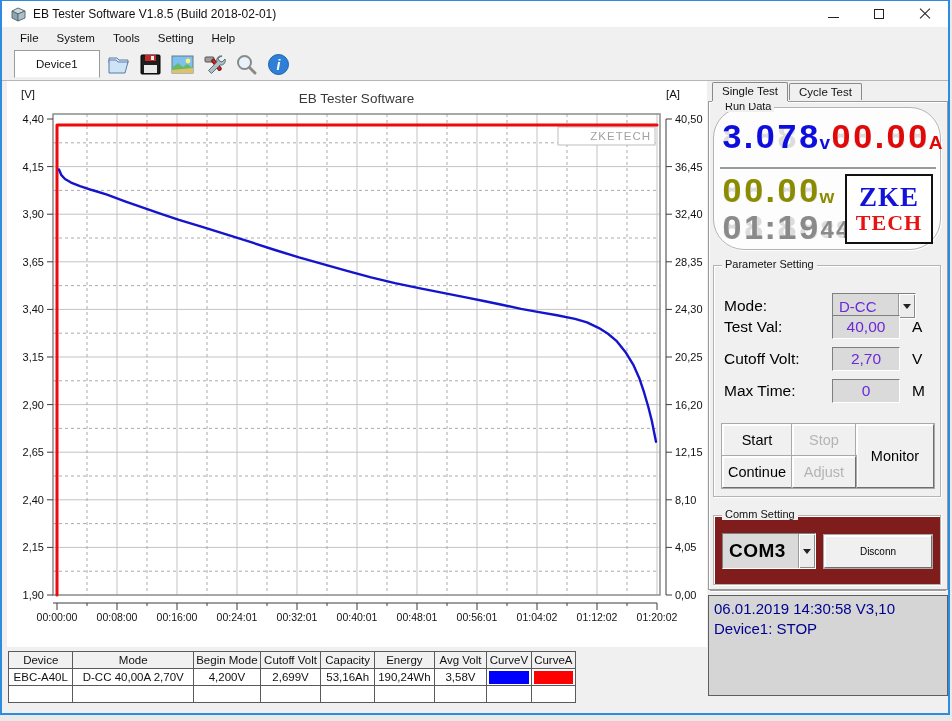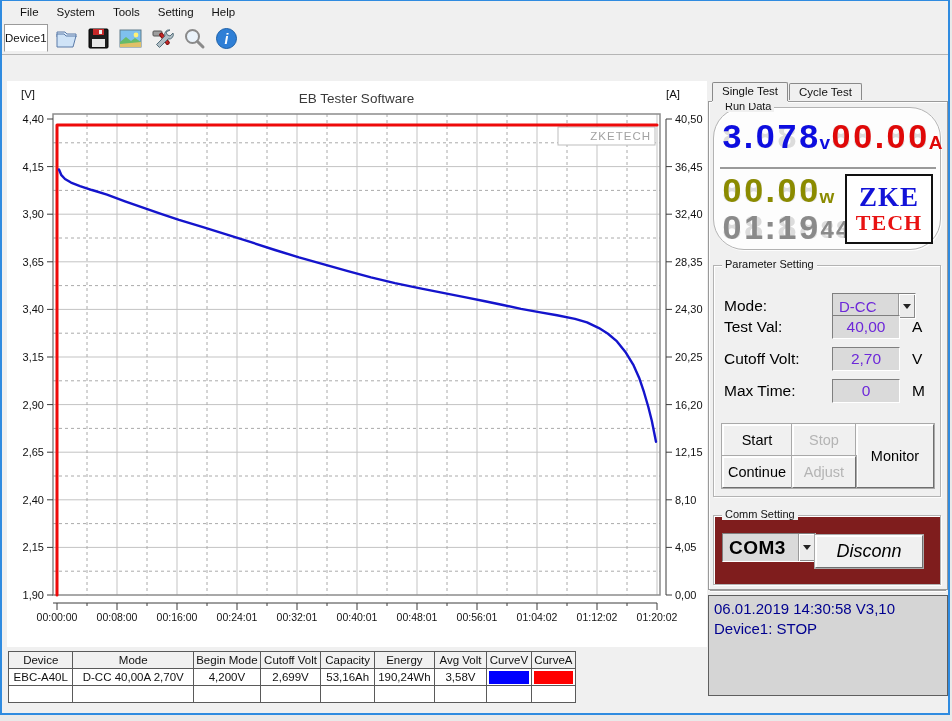--- a/index.html
+++ b/index.html
@@ -113,6 +113,25 @@
 <div id="screen">
   <div class="window">
 
+    <div class="titlebar">
+      <svg class="app-icon" viewBox="0 0 17 17">
+        <polygon points="2,5 8,2 15,5 8,8" fill="#cfd8dc" stroke="#546e7a" stroke-width="1"></polygon>
+        <polygon points="2,5 8,8 8,15 2,12" fill="#90a4ae" stroke="#546e7a" stroke-width="1"></polygon>
+        <polygon points="15,5 8,8 8,15 15,12" fill="#b0bec5" stroke="#546e7a" stroke-width="1"></polygon>
+      </svg>
+      <span class="title-text">EB Tester Software V1.8.5 (Build 2018-02-01)</span>
+      <div class="win-controls">
+        <div class="wc">
+            <div class="wc-min"></div>
+          </div>
+        <div class="wc">
+            <div class="wc-max"></div>
+          </div>
+        <div class="wc">
+            <div class="wc-close"></div>
+          </div>
+      </div>
+    </div>
 
     <div class="menubar">
       <span class="menu-item">File</span>

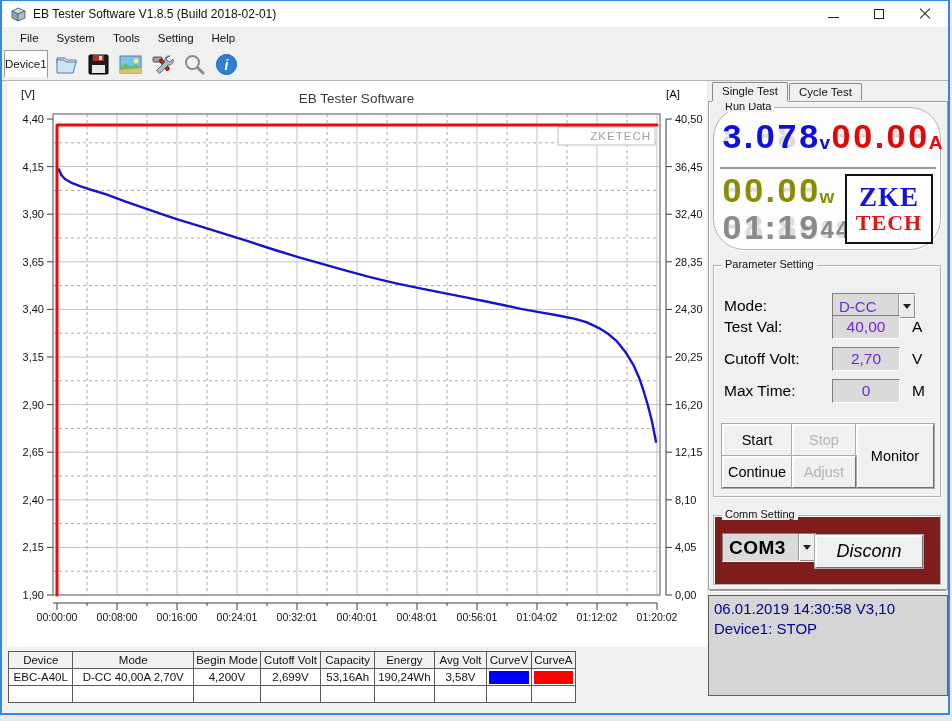--- a/index.html
+++ b/index.html
@@ -26,8 +26,8 @@
 
   
   .toolbar { position:relative; height:33px; border-bottom:1px solid #b5b5b5; display:flex; align-items:center; background:#f0f0f0; }
-  .device-tab { margin-left:2px; height:28px; background:#fff; border:1px solid #9a9a9a; border-bottom-color:#f0f0f0;
-                font-size:11.5px; display:flex; align-items:center; padding:0 0; color:#111; }
+  .device-tab { margin-left:12px; height:28px; background:#fff; border:1px solid #9a9a9a; border-bottom-color:#f0f0f0;
+                font-size:11.5px; display:flex; align-items:center; padding:0 21px; color:#111; }
   .tb-icon { width:26px; height:26px; margin-left:6px; display:flex; align-items:center; justify-content:center; }
 
   

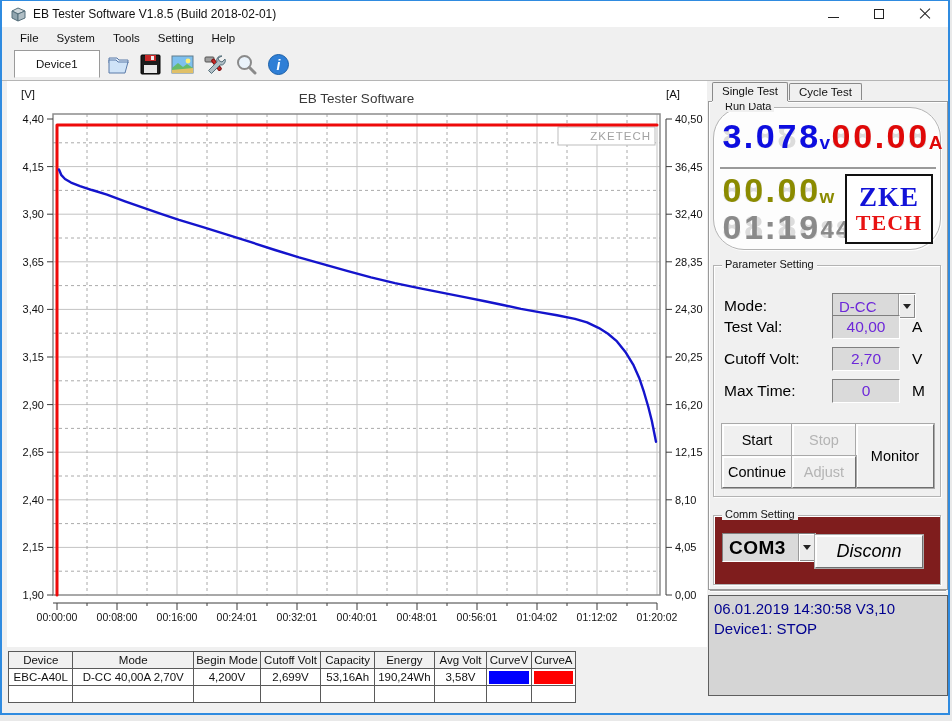--- a/index.html
+++ b/index.html
@@ -90,7 +90,7 @@
   .btn-monitor { grid-column:3; grid-row:1 / span 2; }
 
   
-  .comm-combo { position:absolute; left:8px; top:17px; width:94px; height:29px; }
+  .comm-combo { position:absolute; left:8px; top:17px; width:94px; height:36px; }
   .comm-combo .cval { font-size:19px; font-weight:bold; letter-spacing:0.5px; }
   .btn-disconn { position:absolute; left:101px; top:19px; width:108px; height:33px; font-size:18px;font-style:italic; }
 

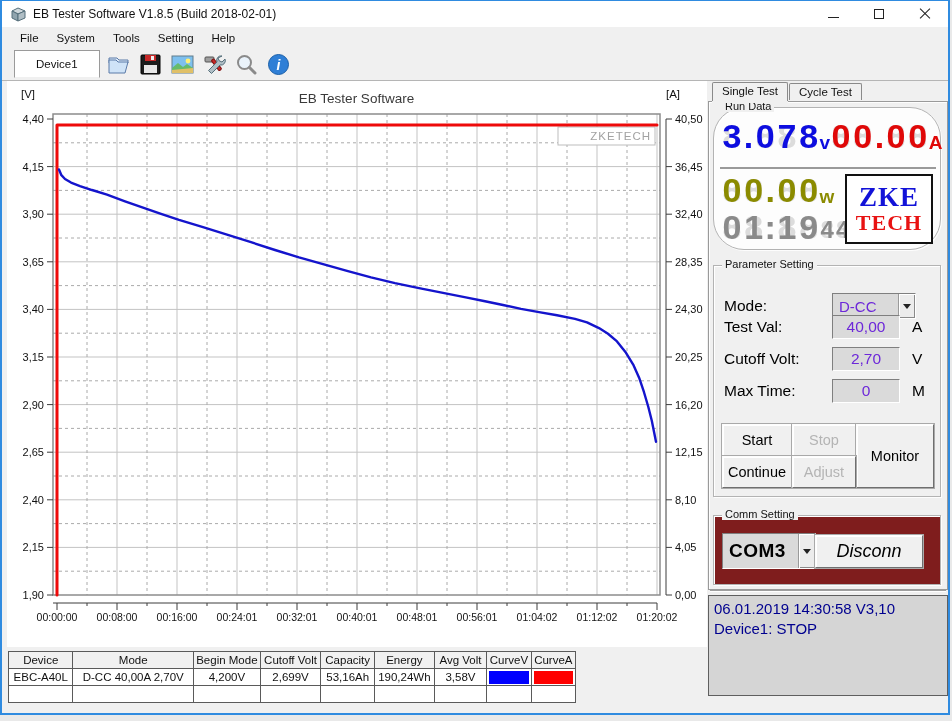--- a/index.html
+++ b/index.html
@@ -92,7 +92,7 @@
   
   .comm-combo { position:absolute; left:8px; top:17px; width:94px; height:36px; }
   .comm-combo .cval { font-size:19px; font-weight:bold; letter-spacing:0.5px; }
-  .btn-disconn { position:absolute; left:101px; top:19px; width:108px; height:33px; font-size:18px;font-style:italic; }
+  .btn-disconn { position:absolute; left:110px; top:19px; width:108px; height:33px; font-size:10px; }
 
   .groove { position:absolute; left:2px; top:507px; width:236px; height:2px; border-top:1px solid #9f9f9f; border-bottom:1px solid #fff; }
   .status-box { position:absolute; left:0; top:512px; width:240px; height:101px; background:#d5d5d5;

